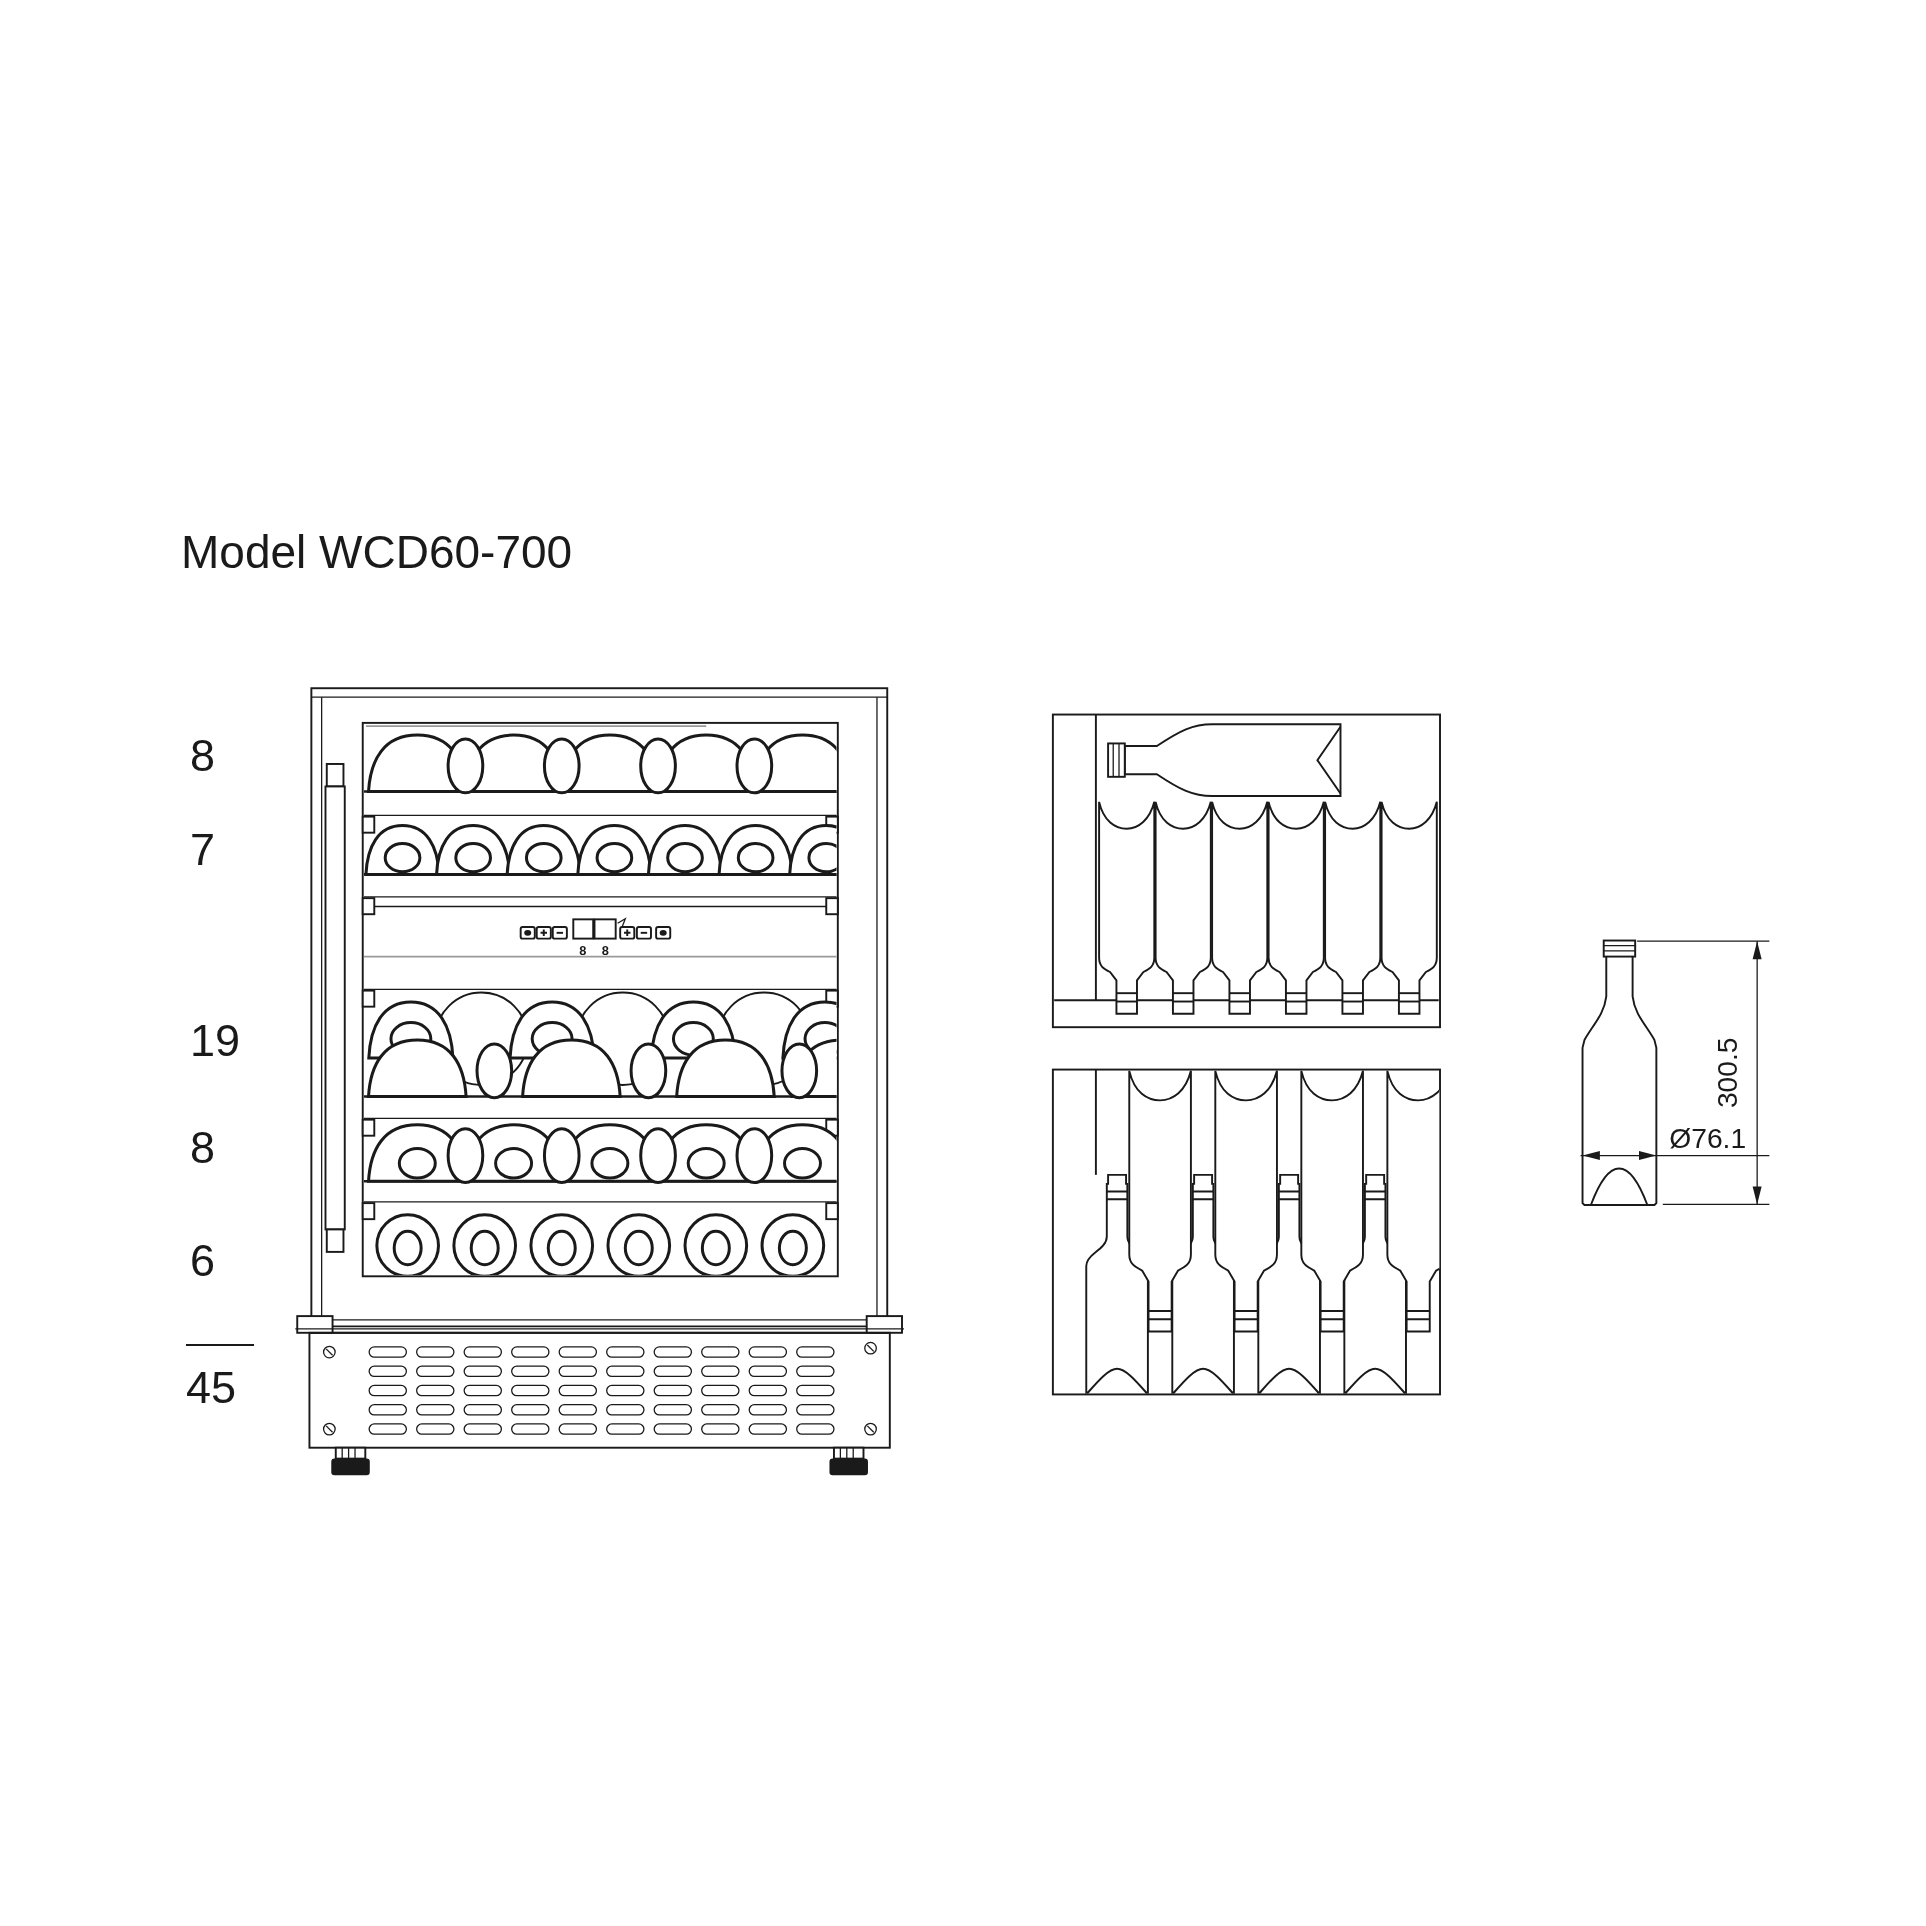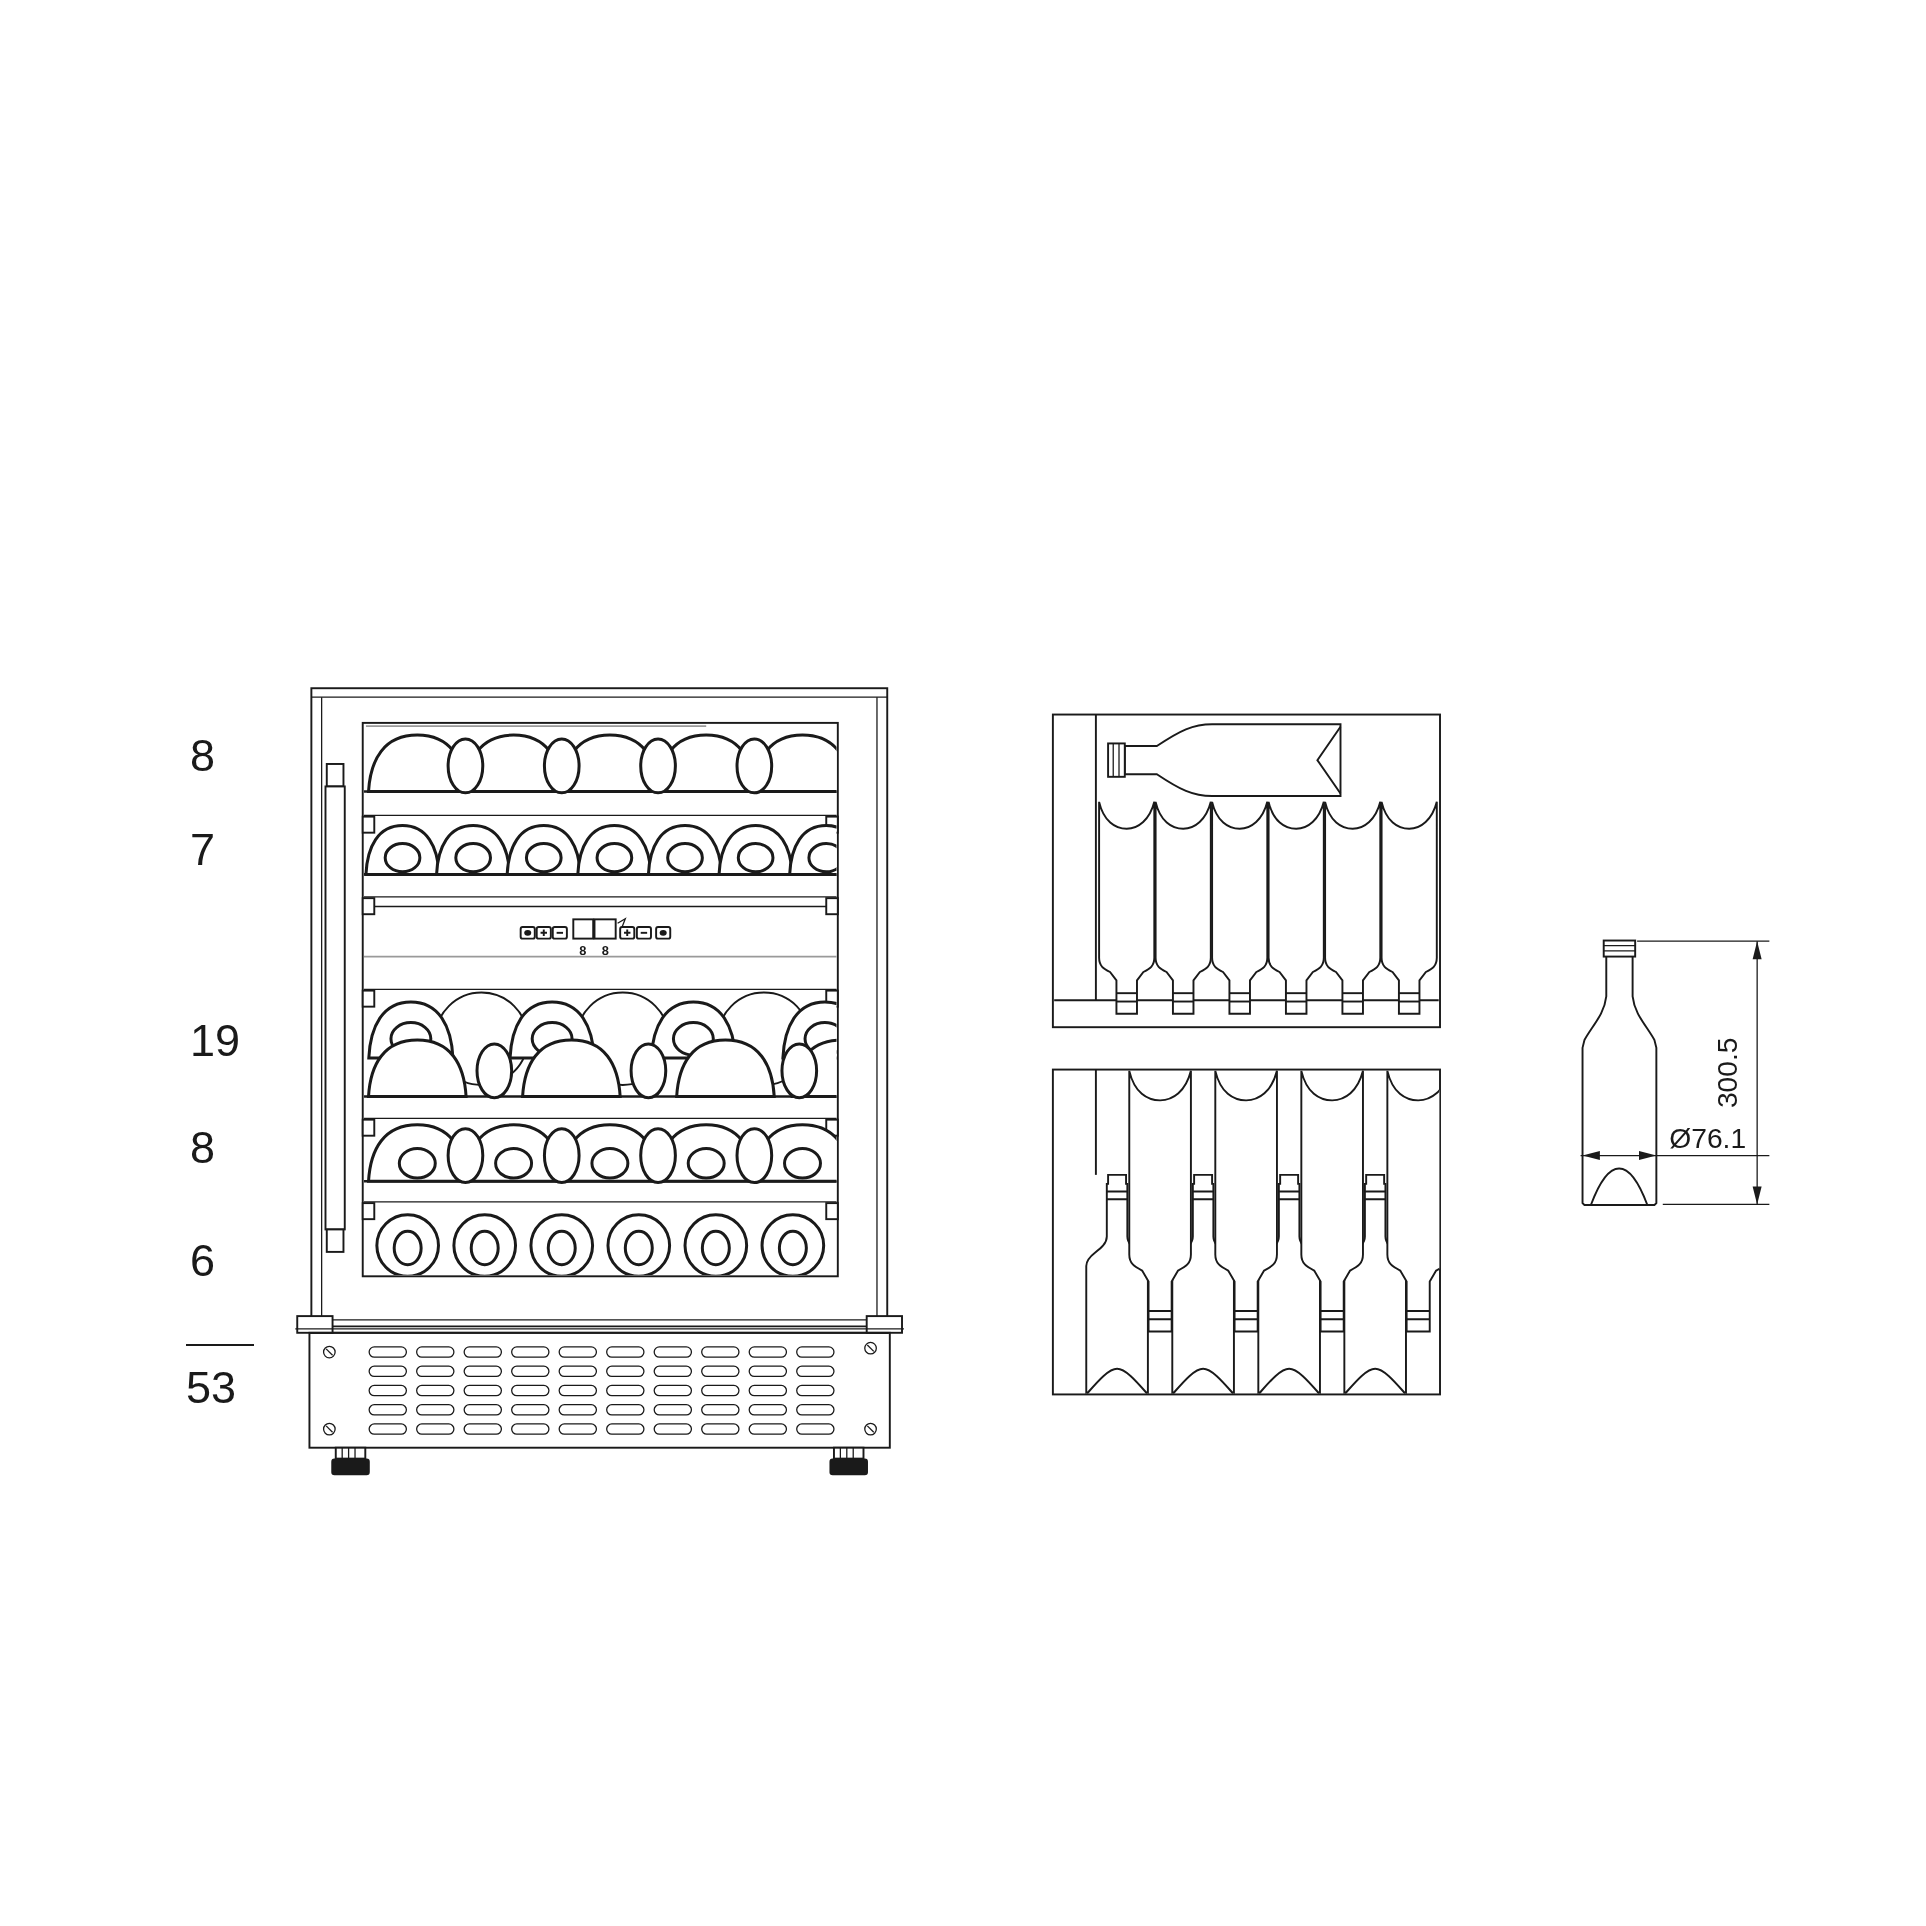--- a/index.html
+++ b/index.html
@@ -26,6 +26,7 @@
 
 <div class="canvas">
 
+  <div class="abs title">Model WCD60-700</div>
 
   <div class="abs count c0">8</div>
   <div class="abs count c1">7</div>

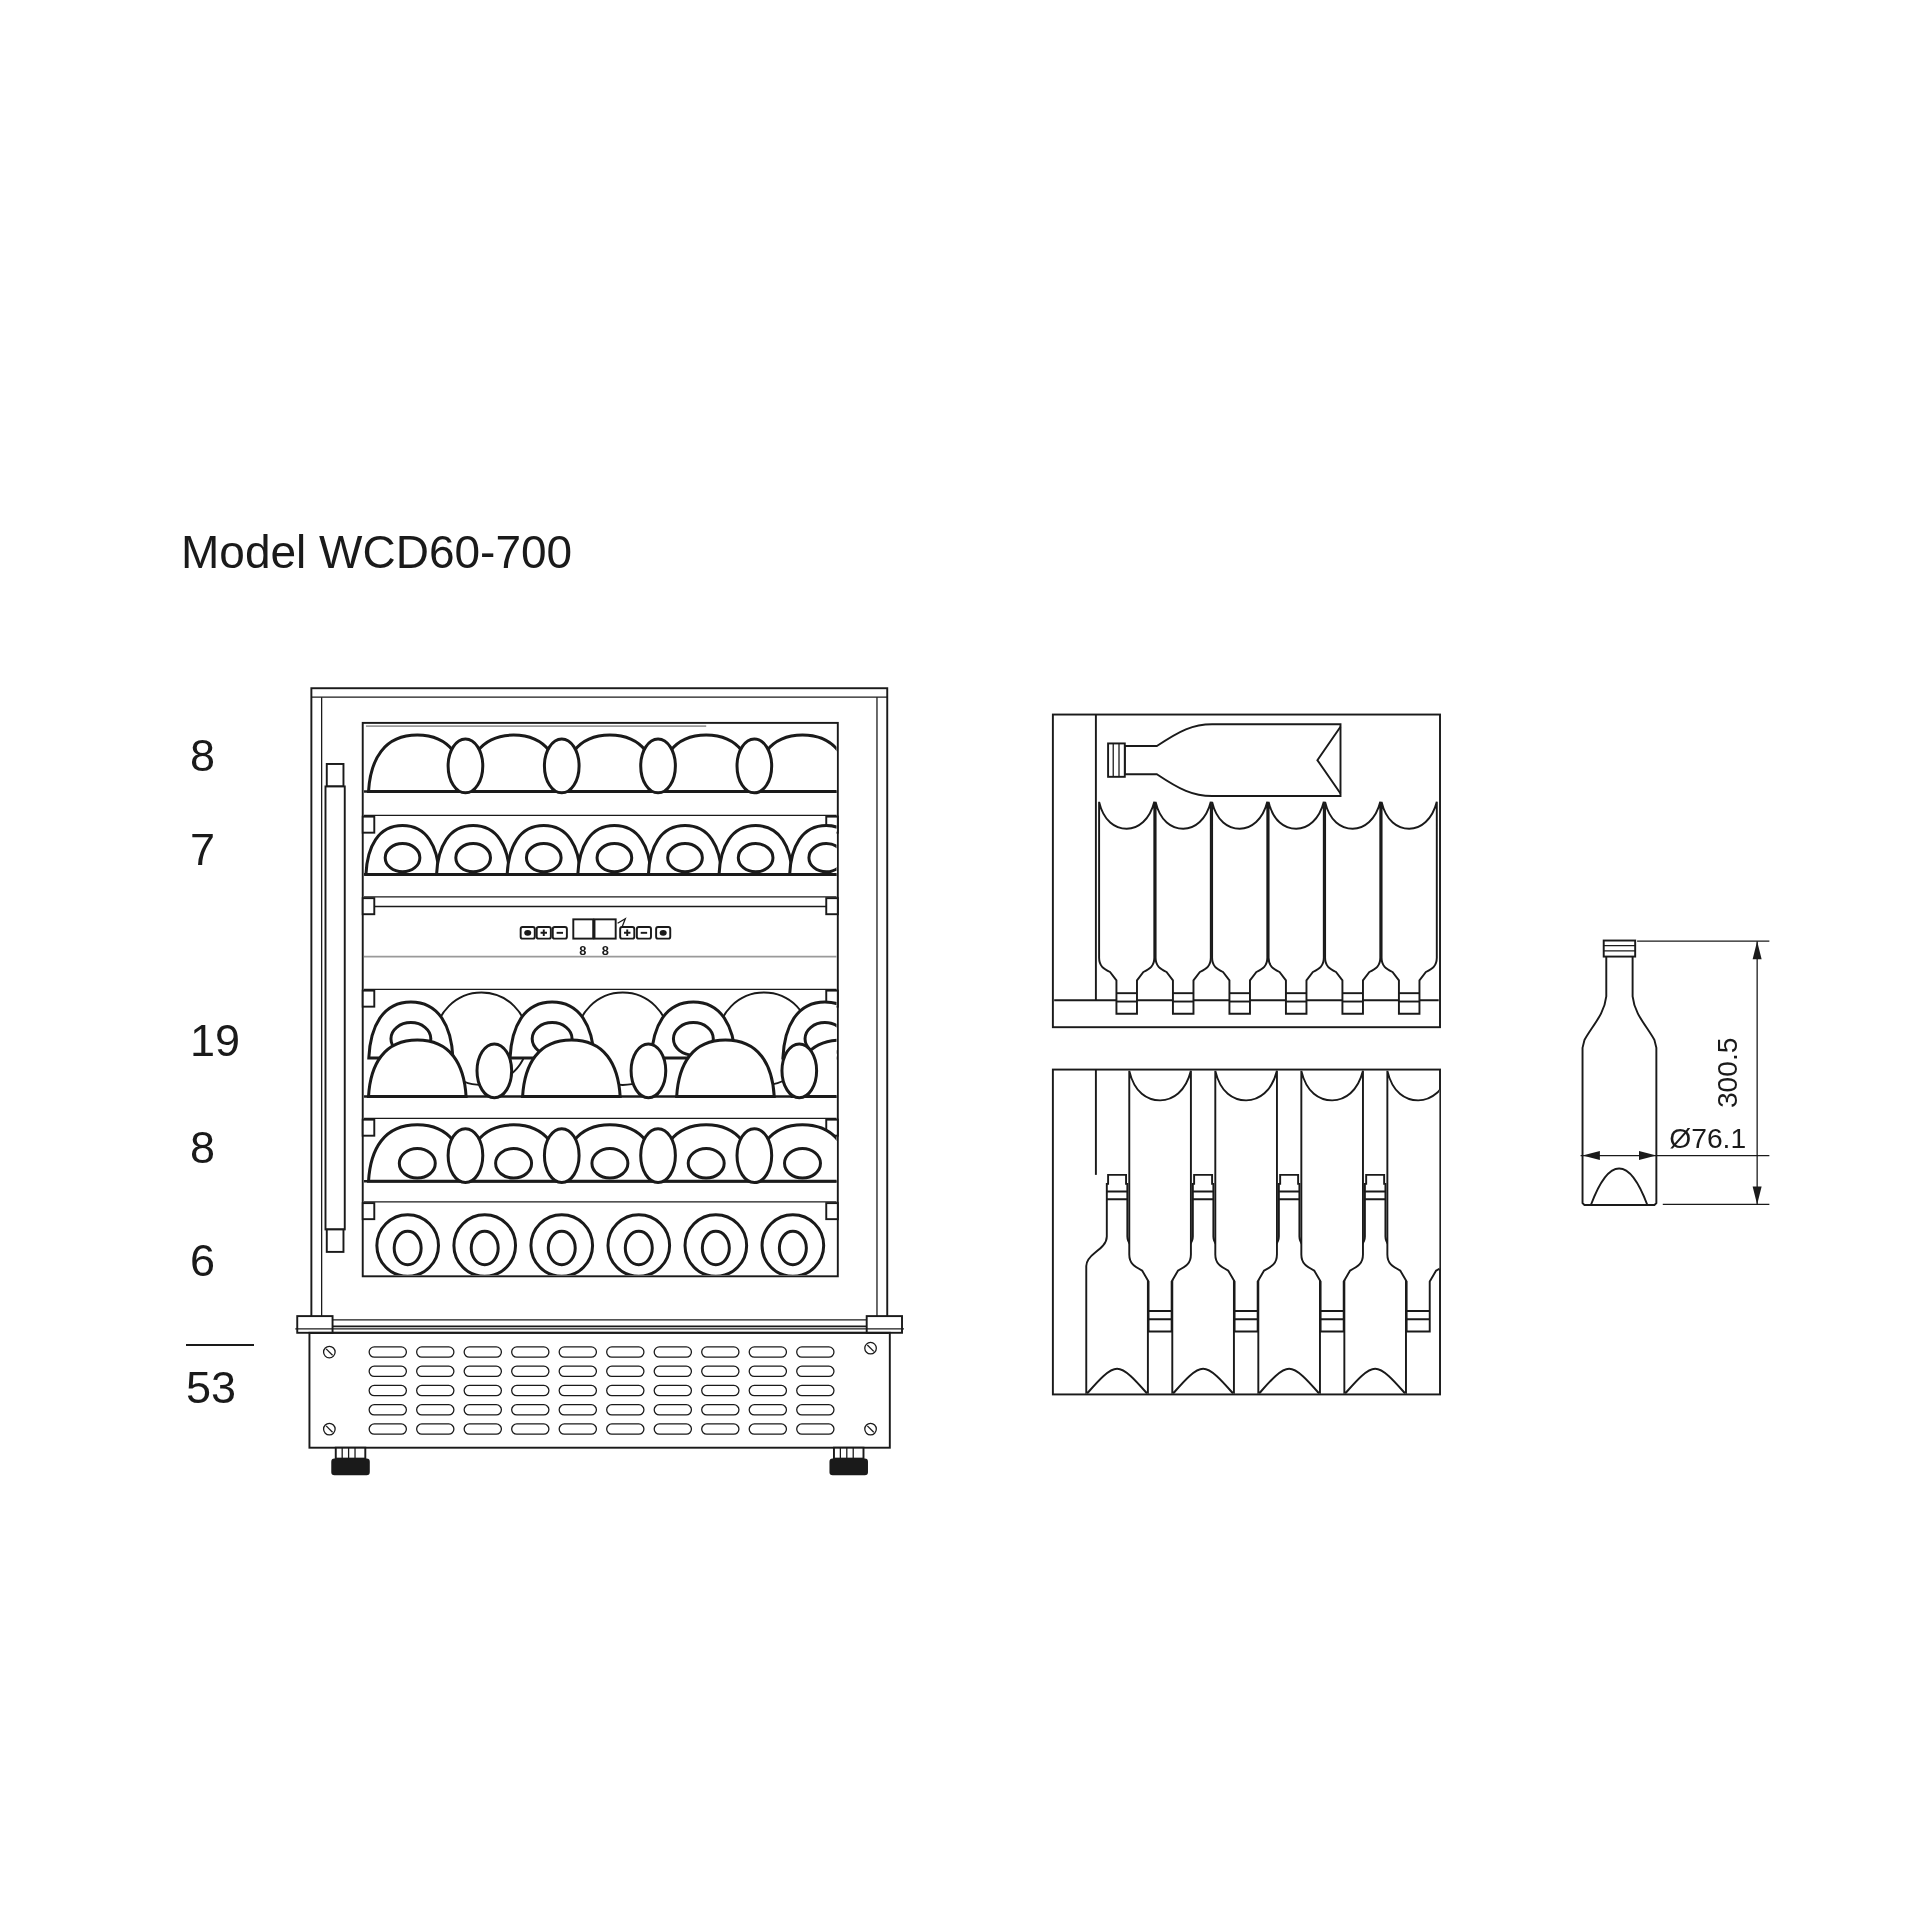--- a/index.html
+++ b/index.html
@@ -34,7 +34,7 @@
   <div class="abs count c3">8</div>
   <div class="abs count c4">6</div>
   <div class="abs sumline"></div>
-  <div class="abs total">53</div>
+  <div class="abs total">45</div>
 
   <svg width="1926" height="1926" viewBox="0 0 3000 3000">
     <defs>

